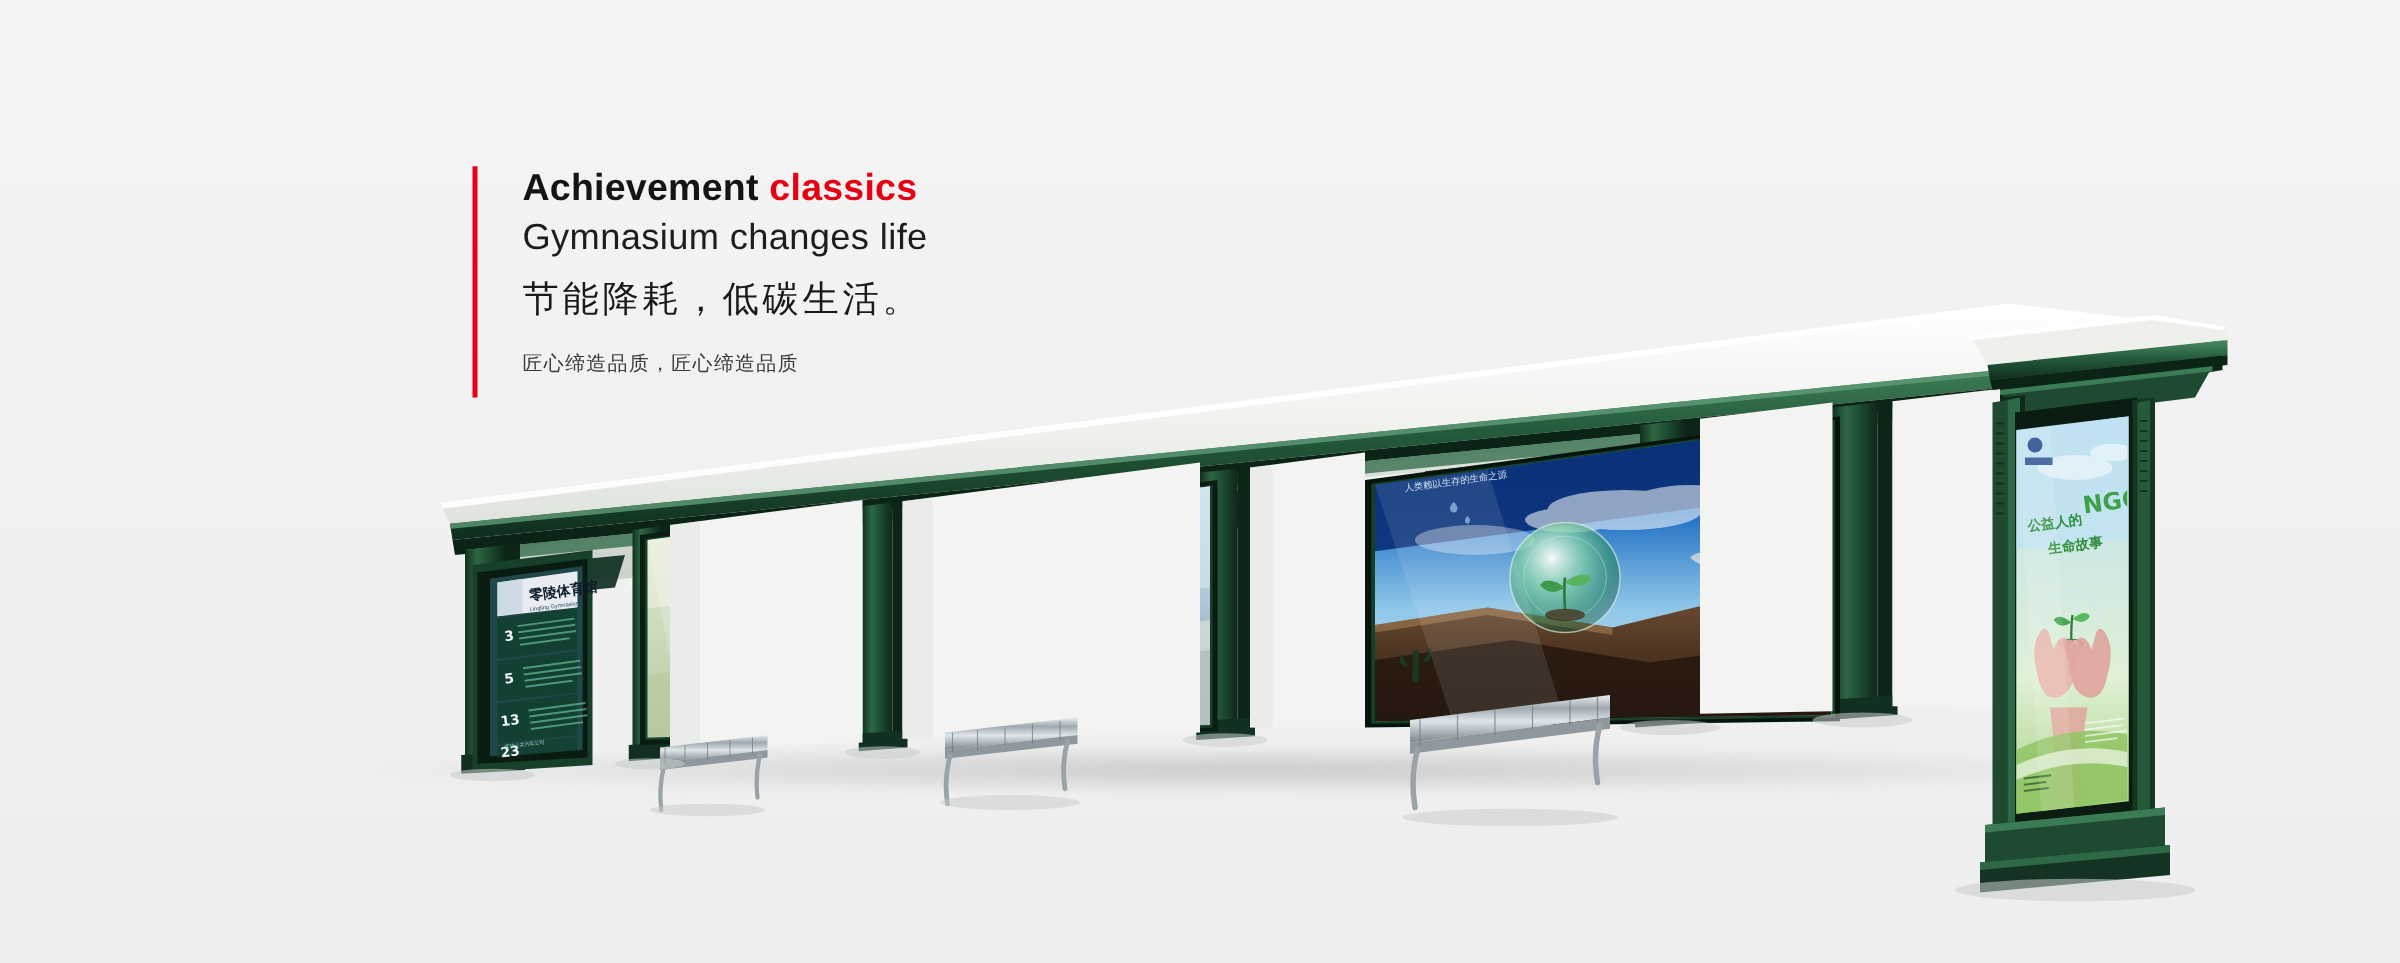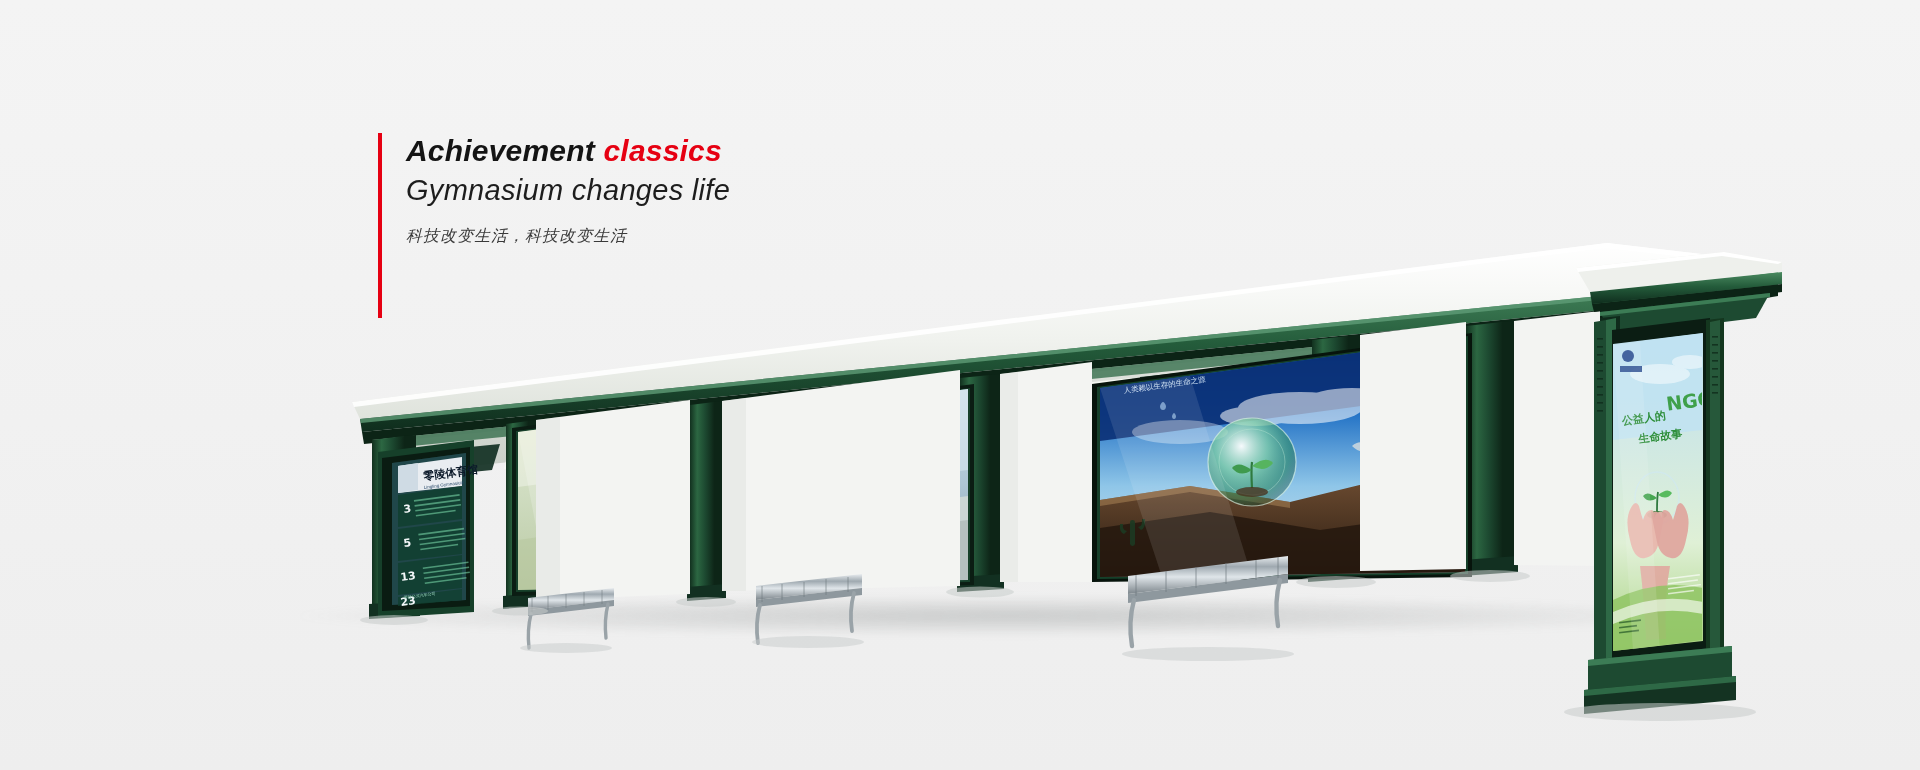--- a/index.html
+++ b/index.html
@@ -14,7 +14,7 @@
   
   .headline{position:absolute;left:378px;top:133px;width:520px;}
   .rule{position:absolute;left:0;top:0;width:4px;height:185px;background:#e60012;}
-  .hl-lines{position:absolute;left:28px;top:0;font-style:italic;}
+  .hl-lines{position:absolute;left:40px;top:0;}
   .l1{font-size:30px;font-weight:bold;color:#141414;letter-spacing:.2px;
       line-height:36px;white-space:nowrap;}
   .l1 .red{color:#e60012;font-weight:bold;}

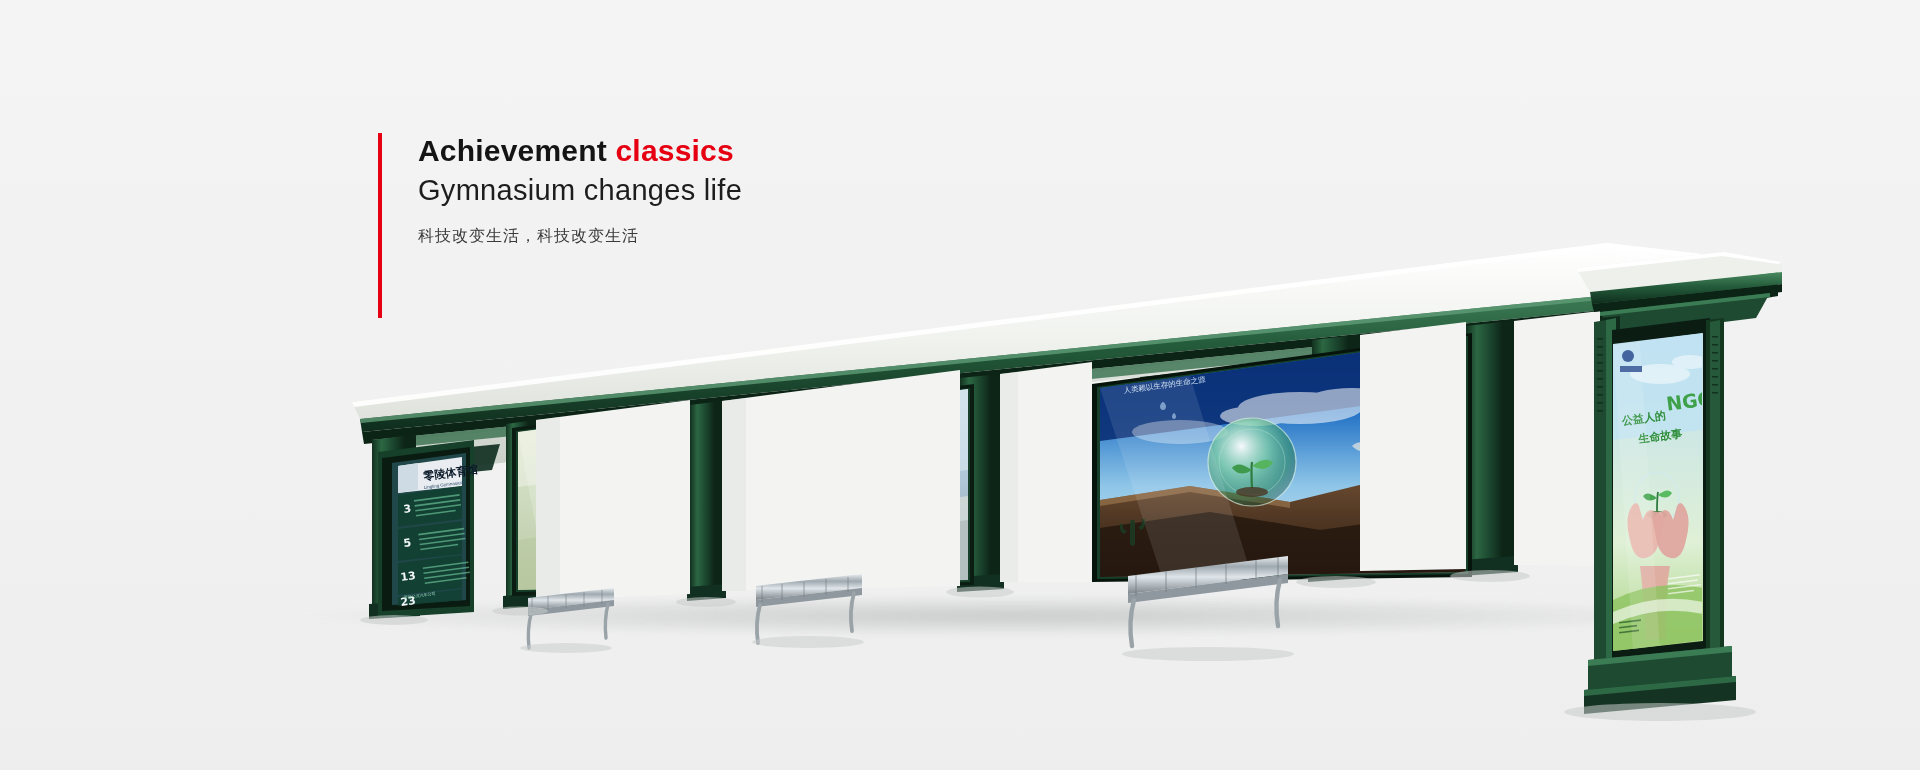--- a/index.html
+++ b/index.html
@@ -43,6 +43,7 @@
     <div class="hl-lines">
       <div class="l1"><span>Achievement </span><span class="red">classics</span></div>
       <div class="l2">Gymnasium changes life</div>
+      <div class="l3">节能降耗，低碳生活。</div>
       <div class="l4">科技改变生活，科技改变生活</div>
     </div>
   </div>

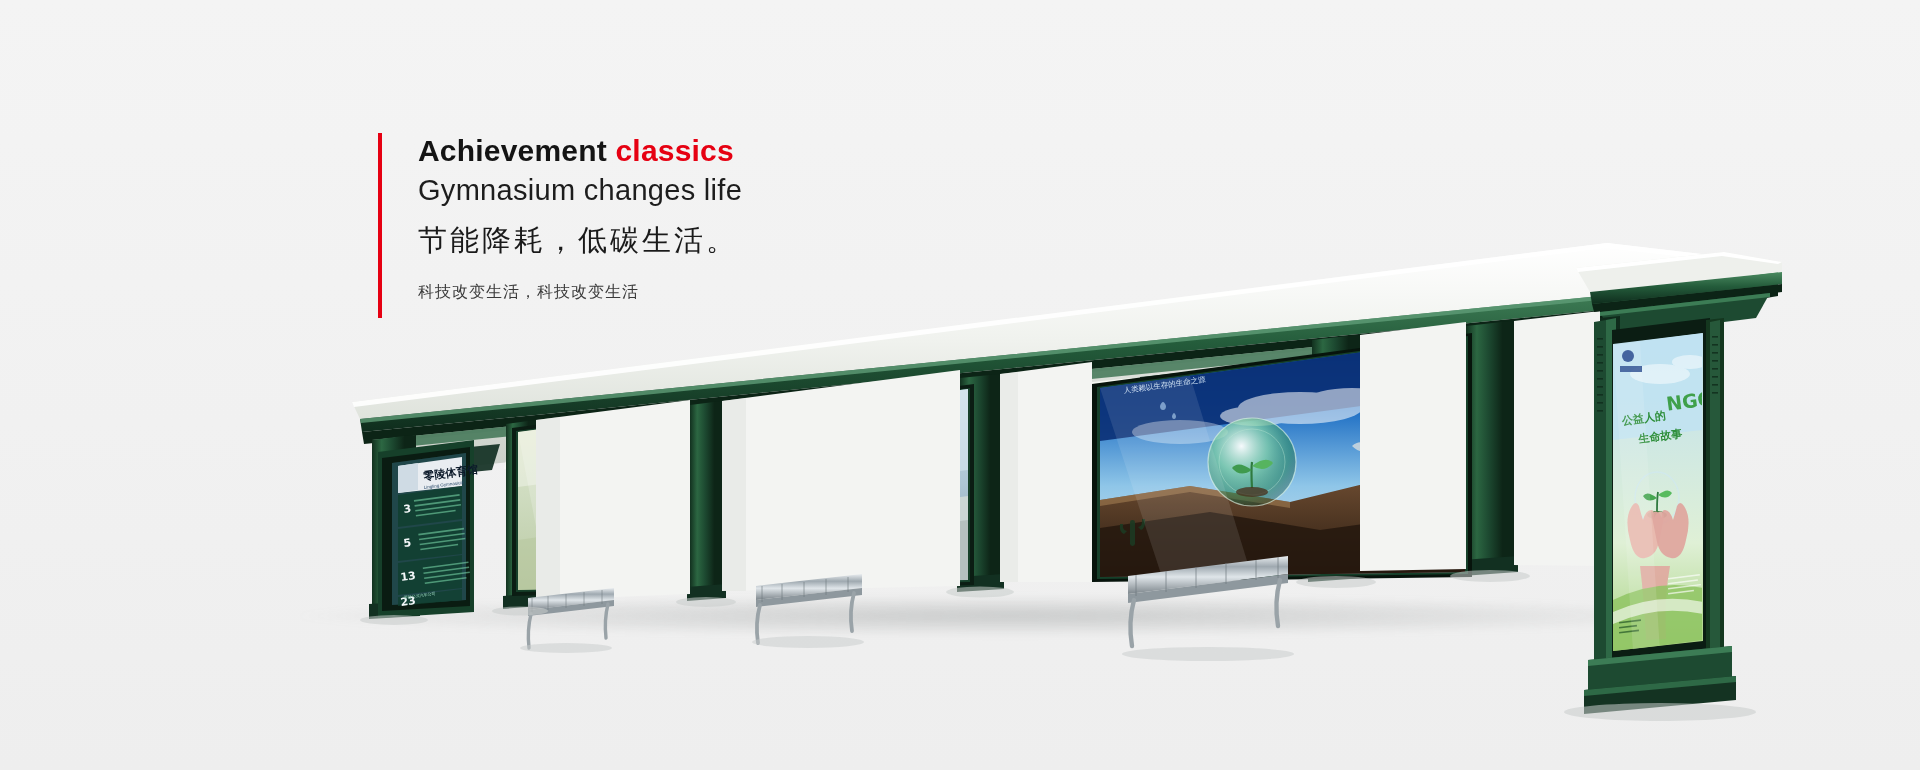--- a/index.html
+++ b/index.html
@@ -44,7 +44,7 @@
       <div class="l1"><span>Achievement </span><span class="red">classics</span></div>
       <div class="l2">Gymnasium changes life</div>
       <div class="l3">节能降耗，低碳生活。</div>
-      <div class="l4">科技改变生活，科技改变生活</div>
+      <div class="l4">匠心缔造品质，匠心缔造品质</div>
     </div>
   </div>
 

